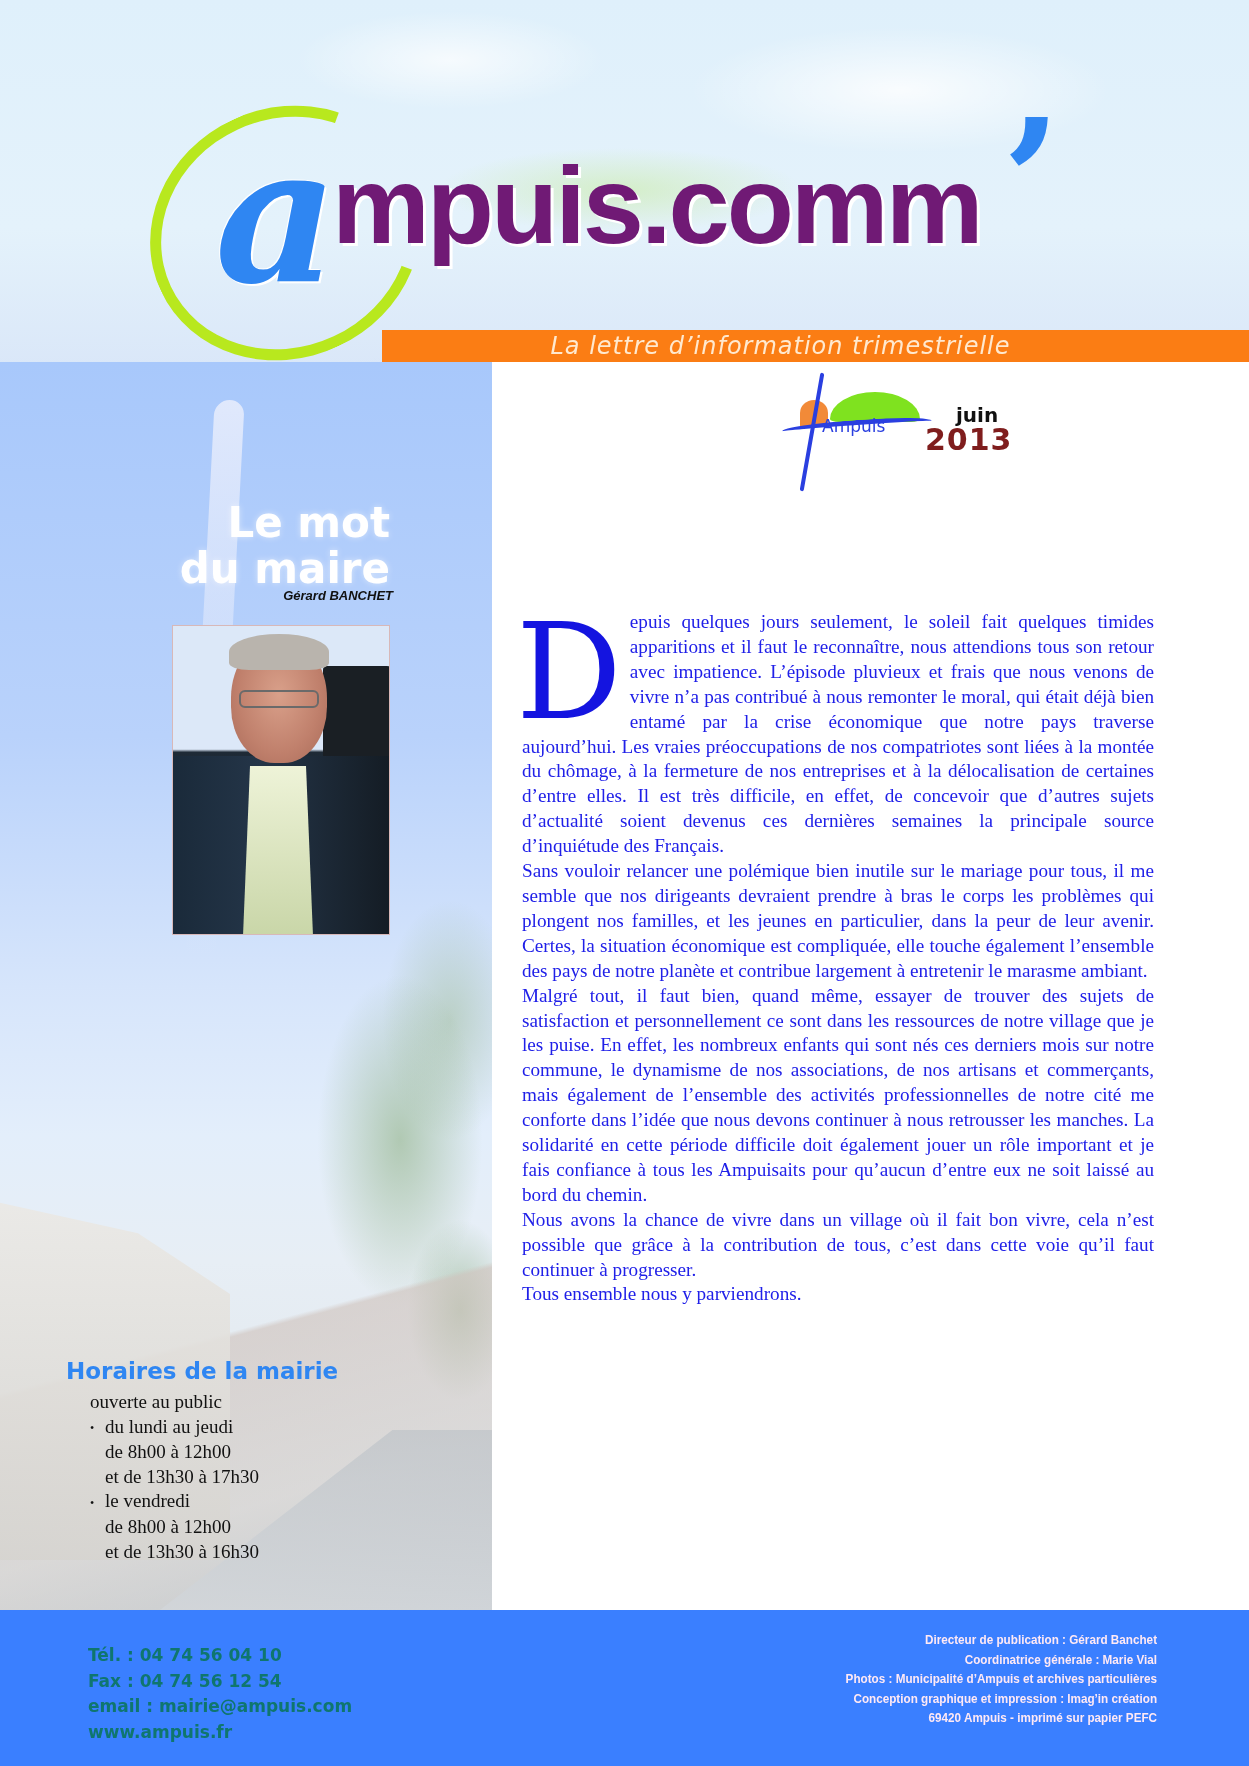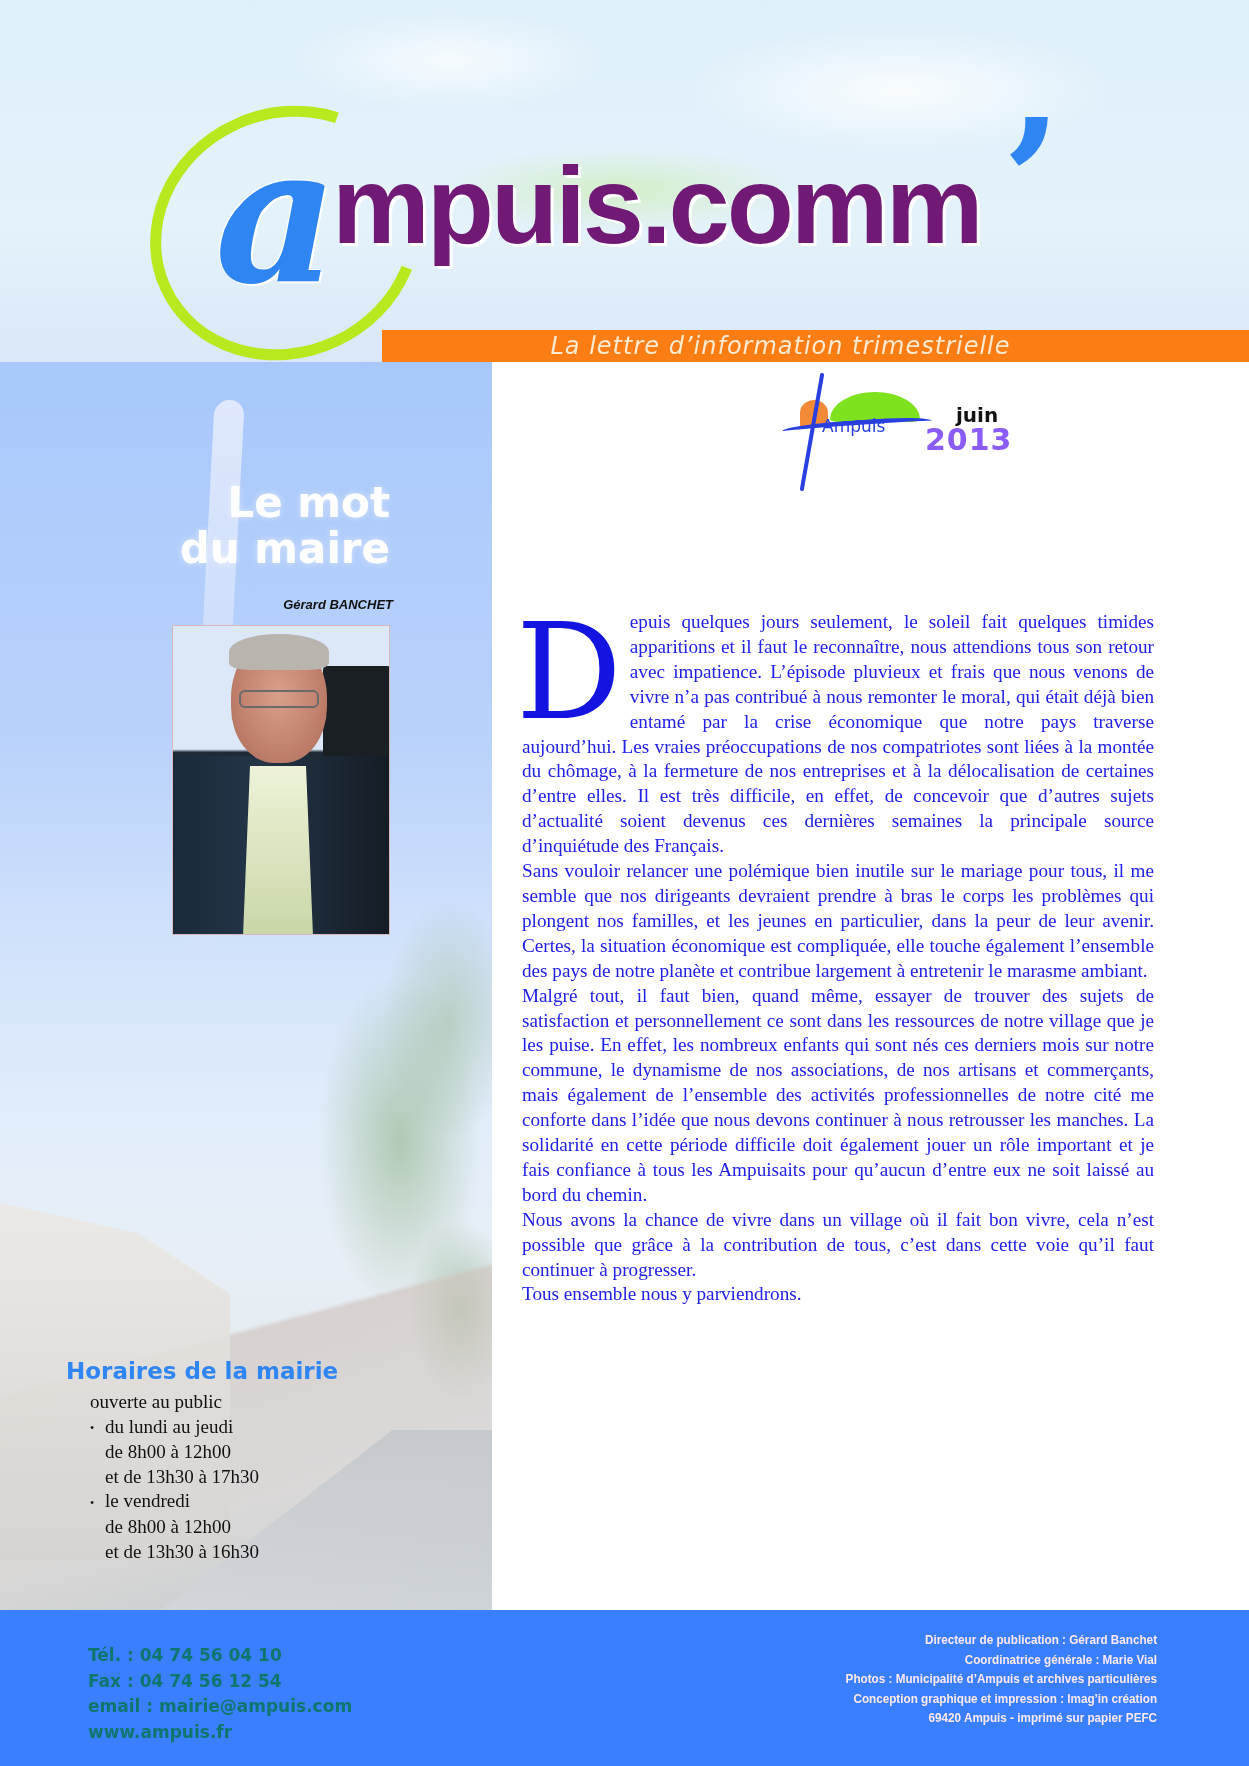--- a/index.html
+++ b/index.html
@@ -126,7 +126,7 @@
   }
   .issue-year {
     position: absolute; left: 925px; top: 422px;
-    font-family: "DejaVu Sans", sans-serif; font-weight: bold; font-size: 30px; color: #8b5cf6;
+    font-family: "DejaVu Sans", sans-serif; font-weight: bold; font-size: 30px; color: #7f1d1d;
     letter-spacing: 1px;
   }
 

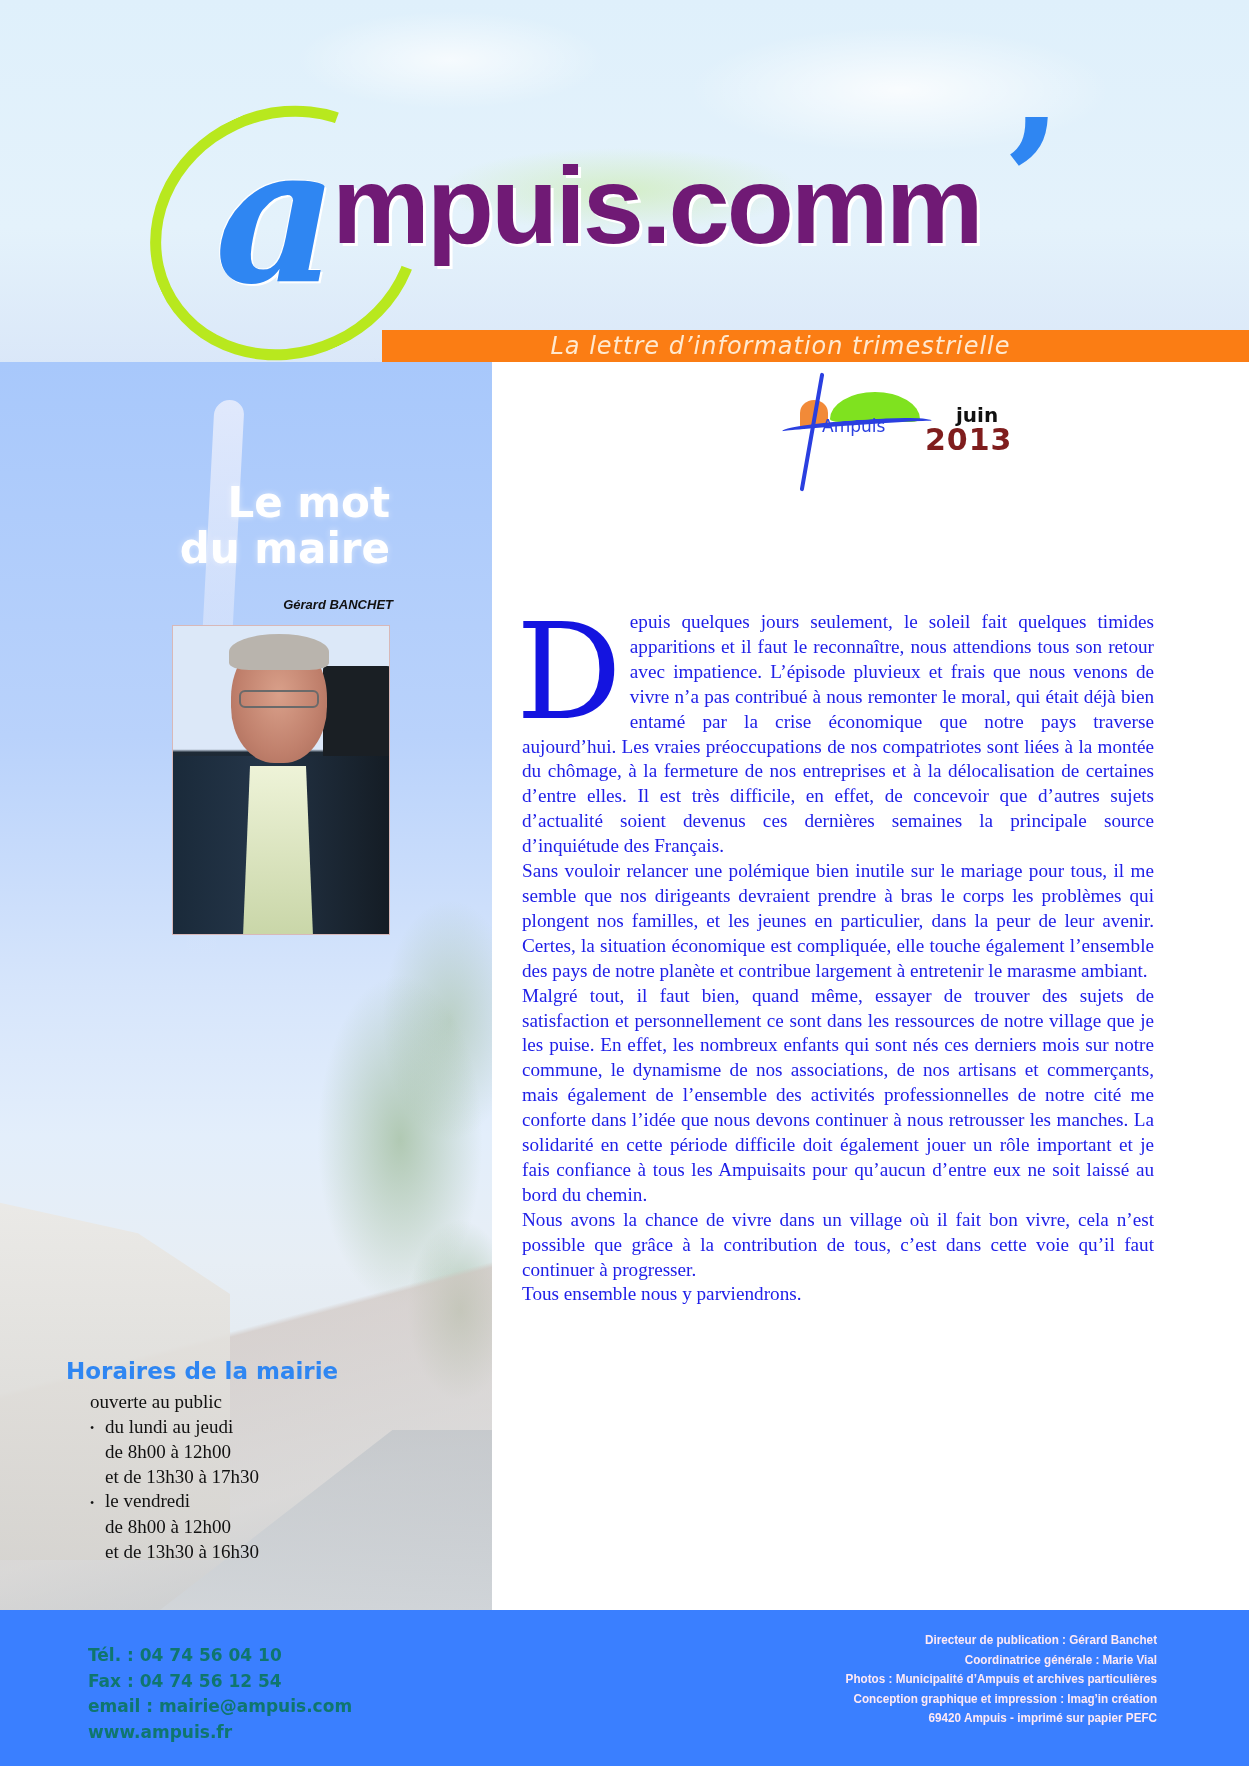--- a/index.html
+++ b/index.html
@@ -132,7 +132,7 @@
 
   
   .section-title {
-    position: absolute; left: 150px; top: 480px; width: 240px;
+    position: absolute; left: 150px; top: 500px; width: 240px;
     text-align: right;
     font-family: "DejaVu Sans", sans-serif; font-weight: bold;
     font-size: 42px; line-height: 46px; color: #ffffff;

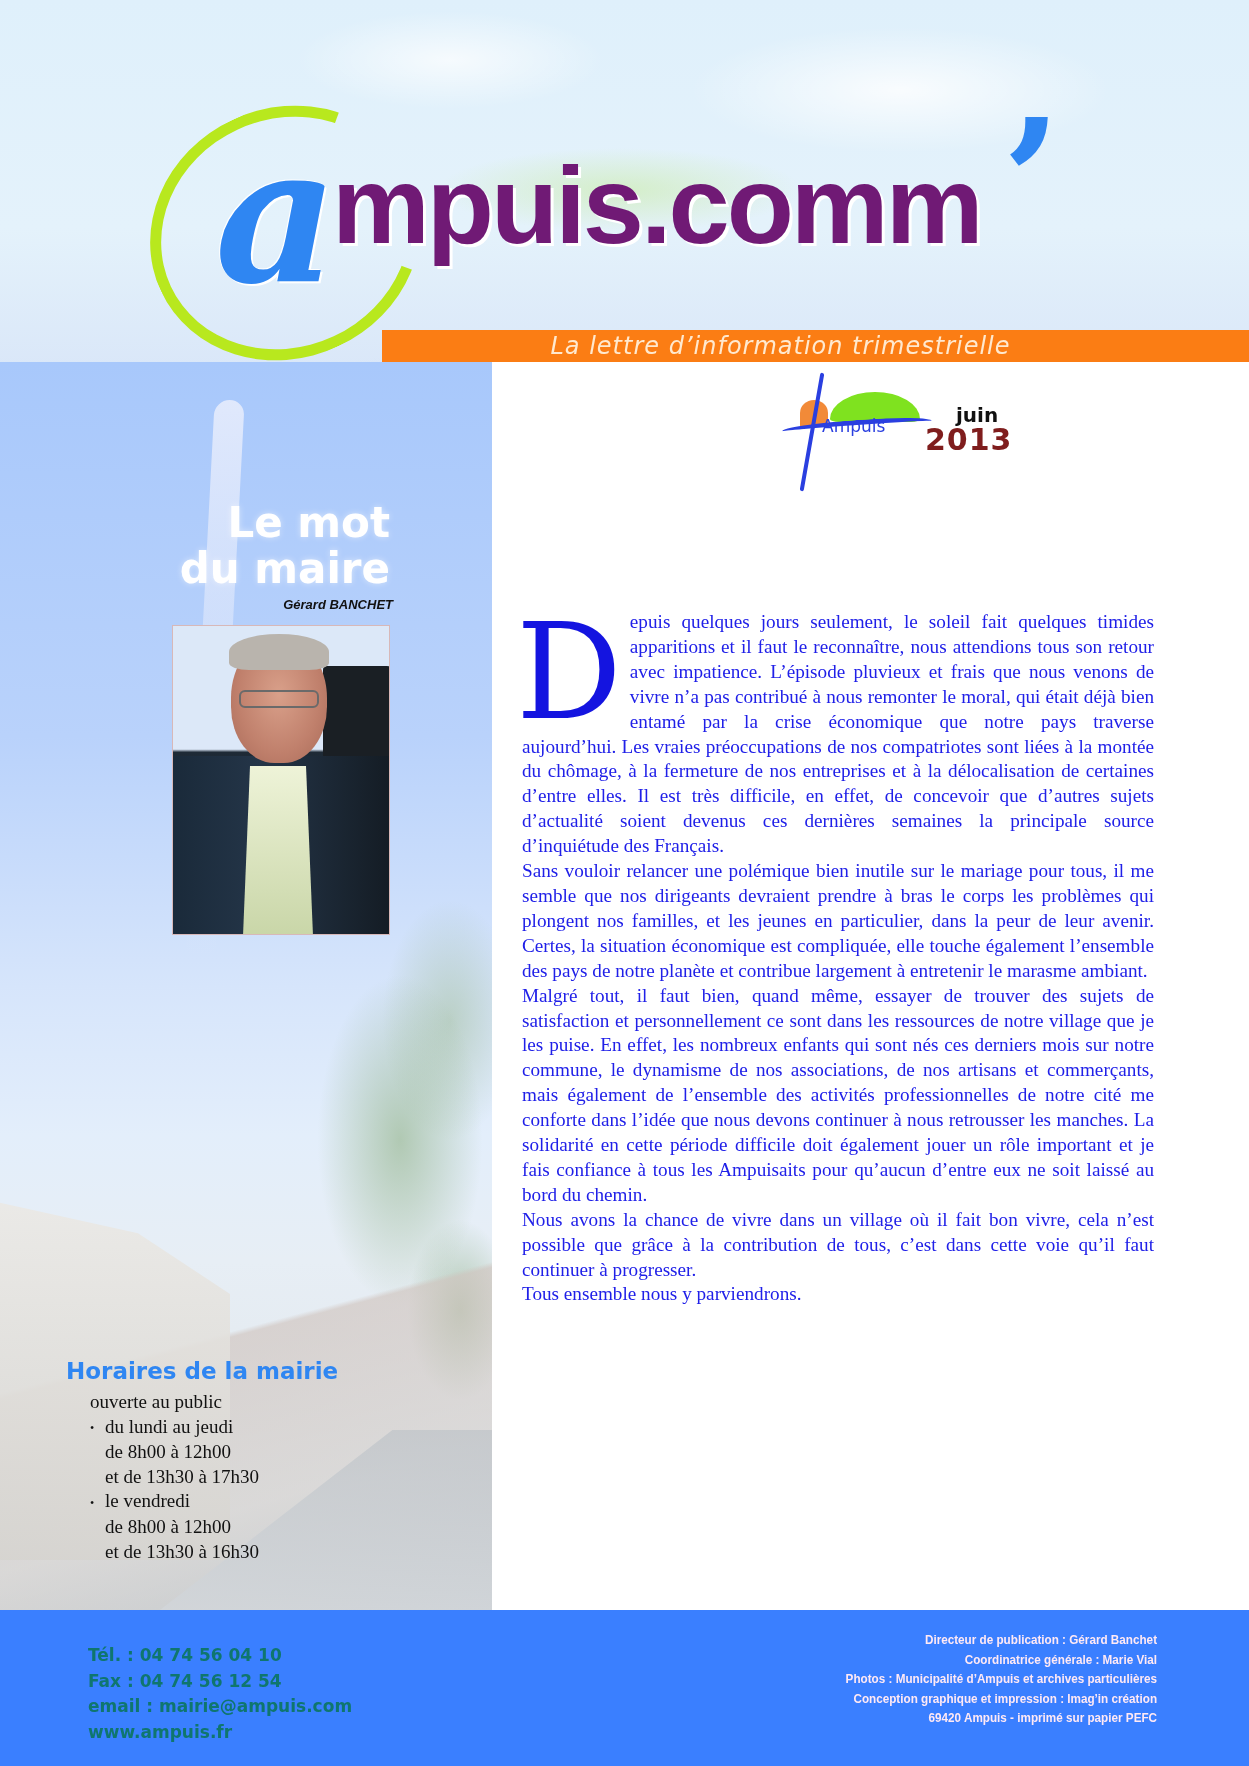--- a/index.html
+++ b/index.html
@@ -141,7 +141,7 @@
   .author {
     position: absolute; left: 180px; top: 588px; width: 213px; text-align: right;
     font-family: "Liberation Sans", sans-serif; font-style: italic; font-weight: bold;
-    font-size: 13px; color: #111; margin-top: 9px;
+    font-size: 13px; color: #111;
   }
   .portrait {
     position: absolute; left: 172px; top: 625px; width: 218px; height: 310px;

